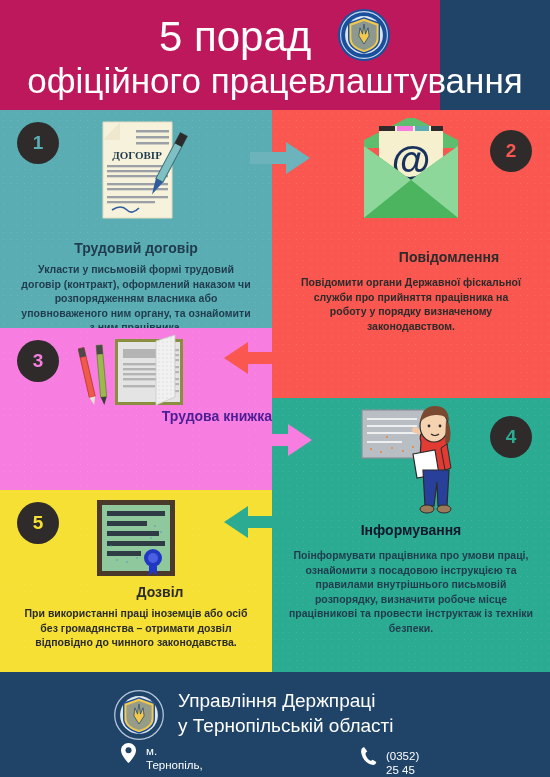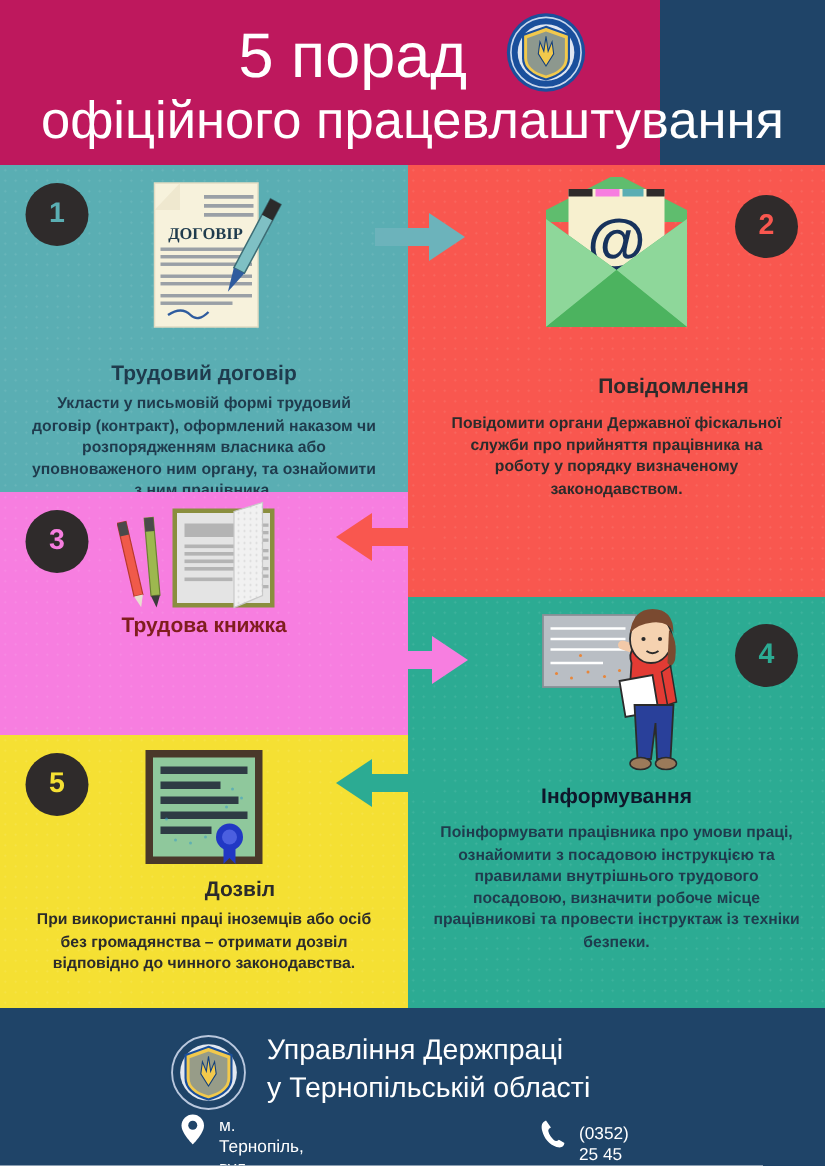--- a/index.html
+++ b/index.html
@@ -230,7 +230,7 @@
       </svg>
     </div>
 
-    <div class="sec-title" style="top:78px;color:#7f1d1d;">Трудова книжка</div>
+    <div class="sec-title" style="top:78px;color:#4c1d95;text-align:right;">Трудова книжка</div>
   </div>
 
   <div class="panel p4">

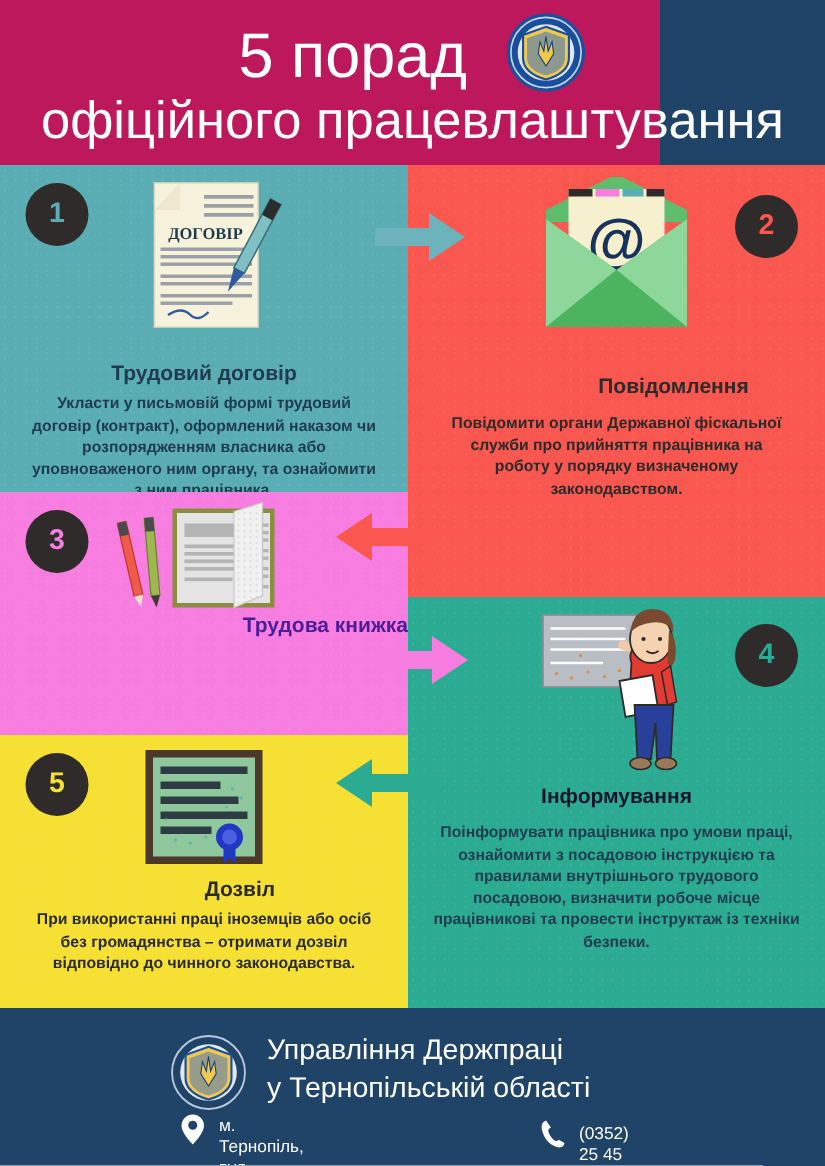--- a/index.html
+++ b/index.html
@@ -273,7 +273,7 @@
     </div>
 
     <div class="sec-title" style="top:122px;color:#0f172a;">Інформування</div>
-    <div class="sec-body" style="left:14px;top:150px;width:250px;color:#1f3b4d;">Поінформувати працівника про умови праці, ознайомити з посадовою інструкцією та правилами внутрішнього трудового посадовою, визначити робоче місце працівникові та провести інструктаж із техніки безпеки.</div>
+    <div class="sec-body" style="left:14px;top:150px;width:250px;color:#1f3b4d;">Поінформувати працівника про умови праці, ознайомити з посадовою інструкцією та правилами внутрішнього письмовій розпорядку, визначити робоче місце працівникові та провести інструктаж із техніки безпеки.</div>
   </div>
 
   <div class="panel p5">

